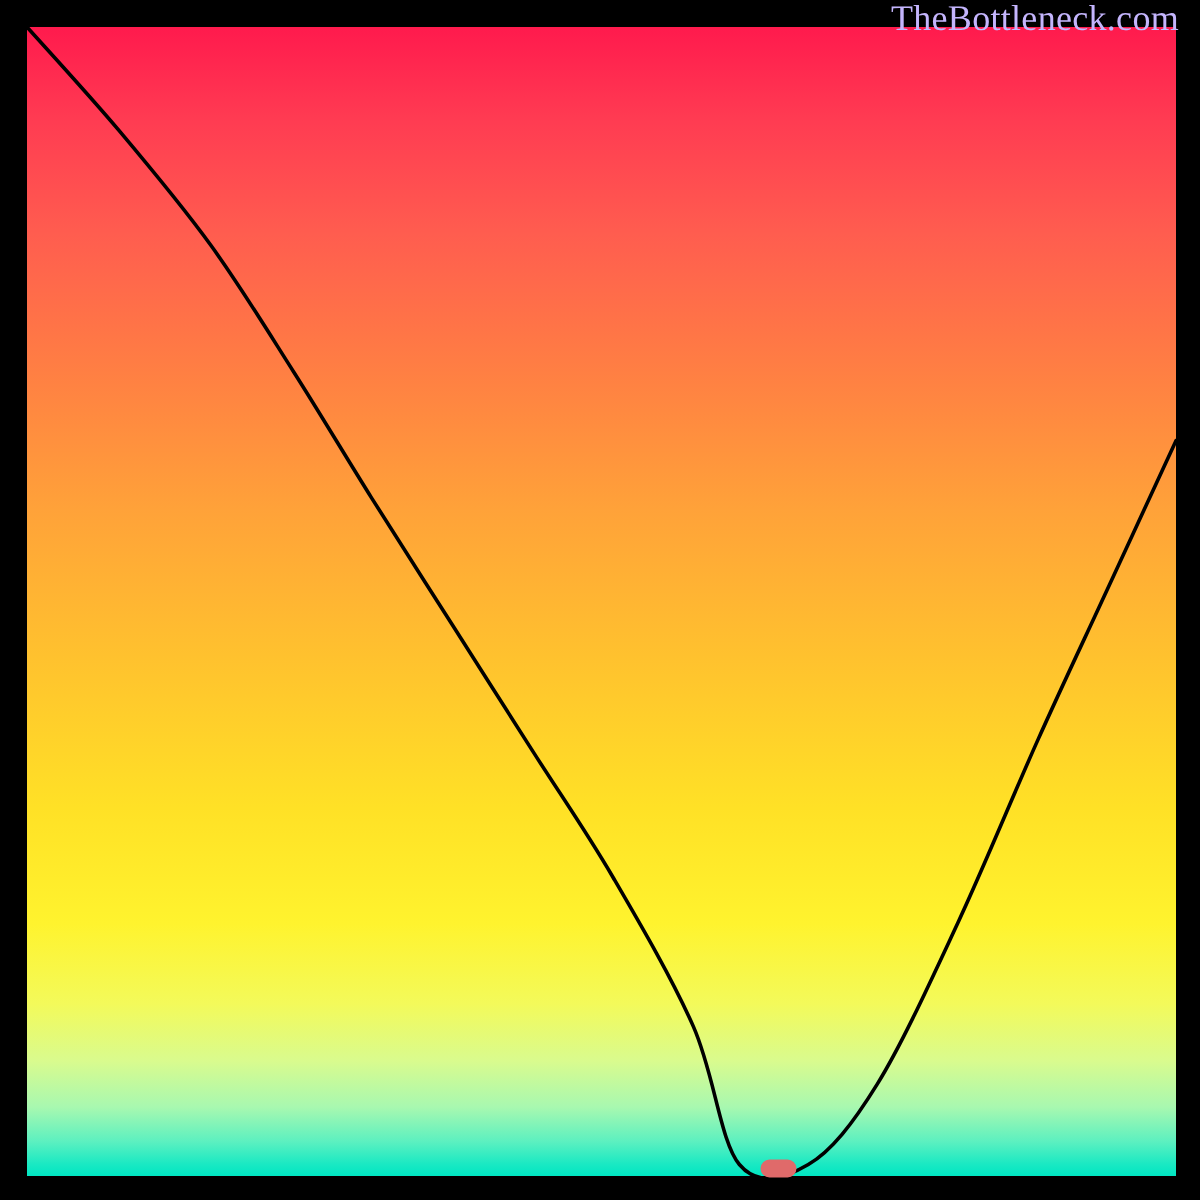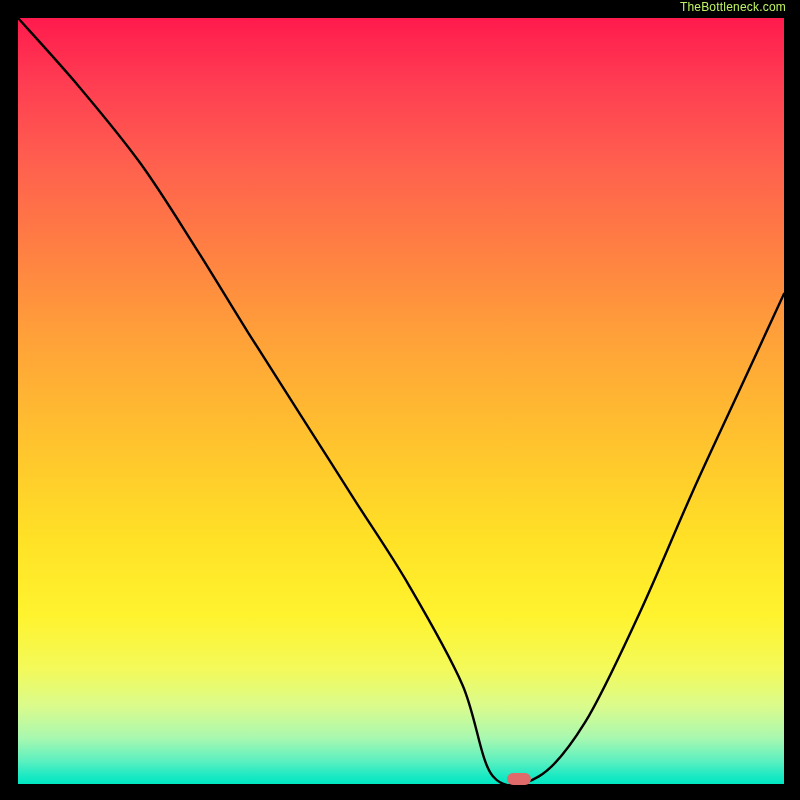--- a/index.html
+++ b/index.html
@@ -53,9 +53,9 @@
     position: absolute;
     top: 0;
     right: 14px;
-    font-family: Liberation Sans, sans-serif;
-    font-size: 12px;
-    color: #bef264;
+    font-family: Liberation Serif, serif;
+    font-size: 24px;
+    color: #c4b5fd;
     letter-spacing: 0.2px;
   }
 </style>

